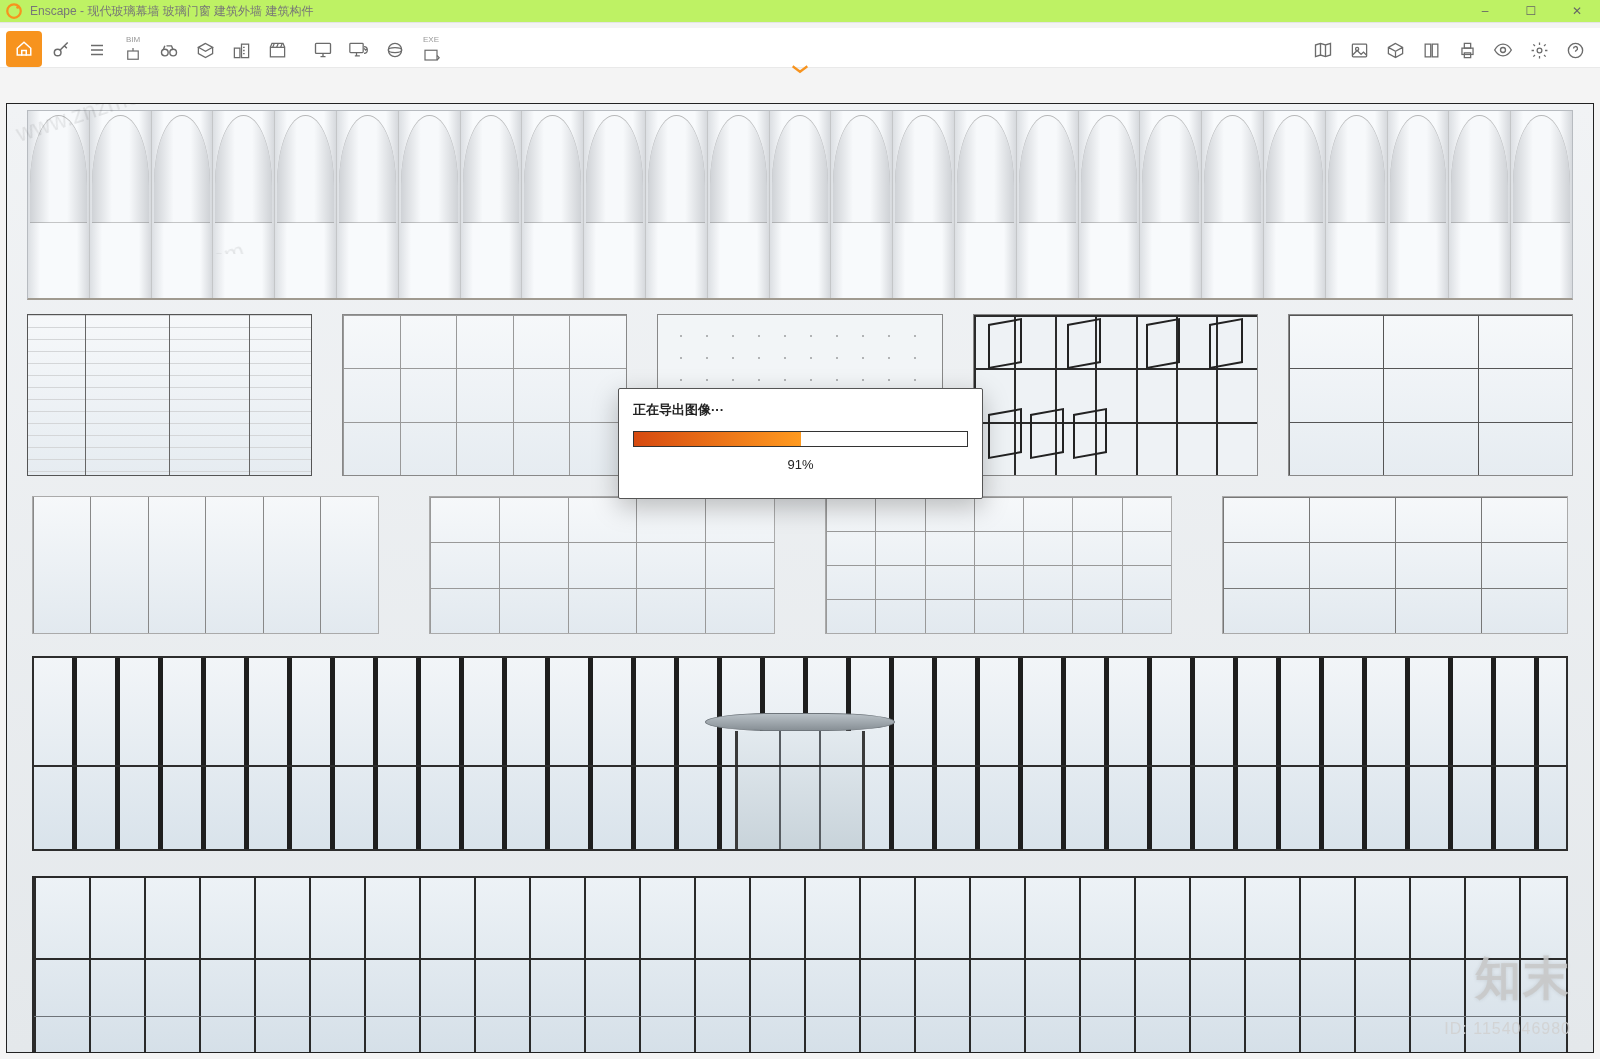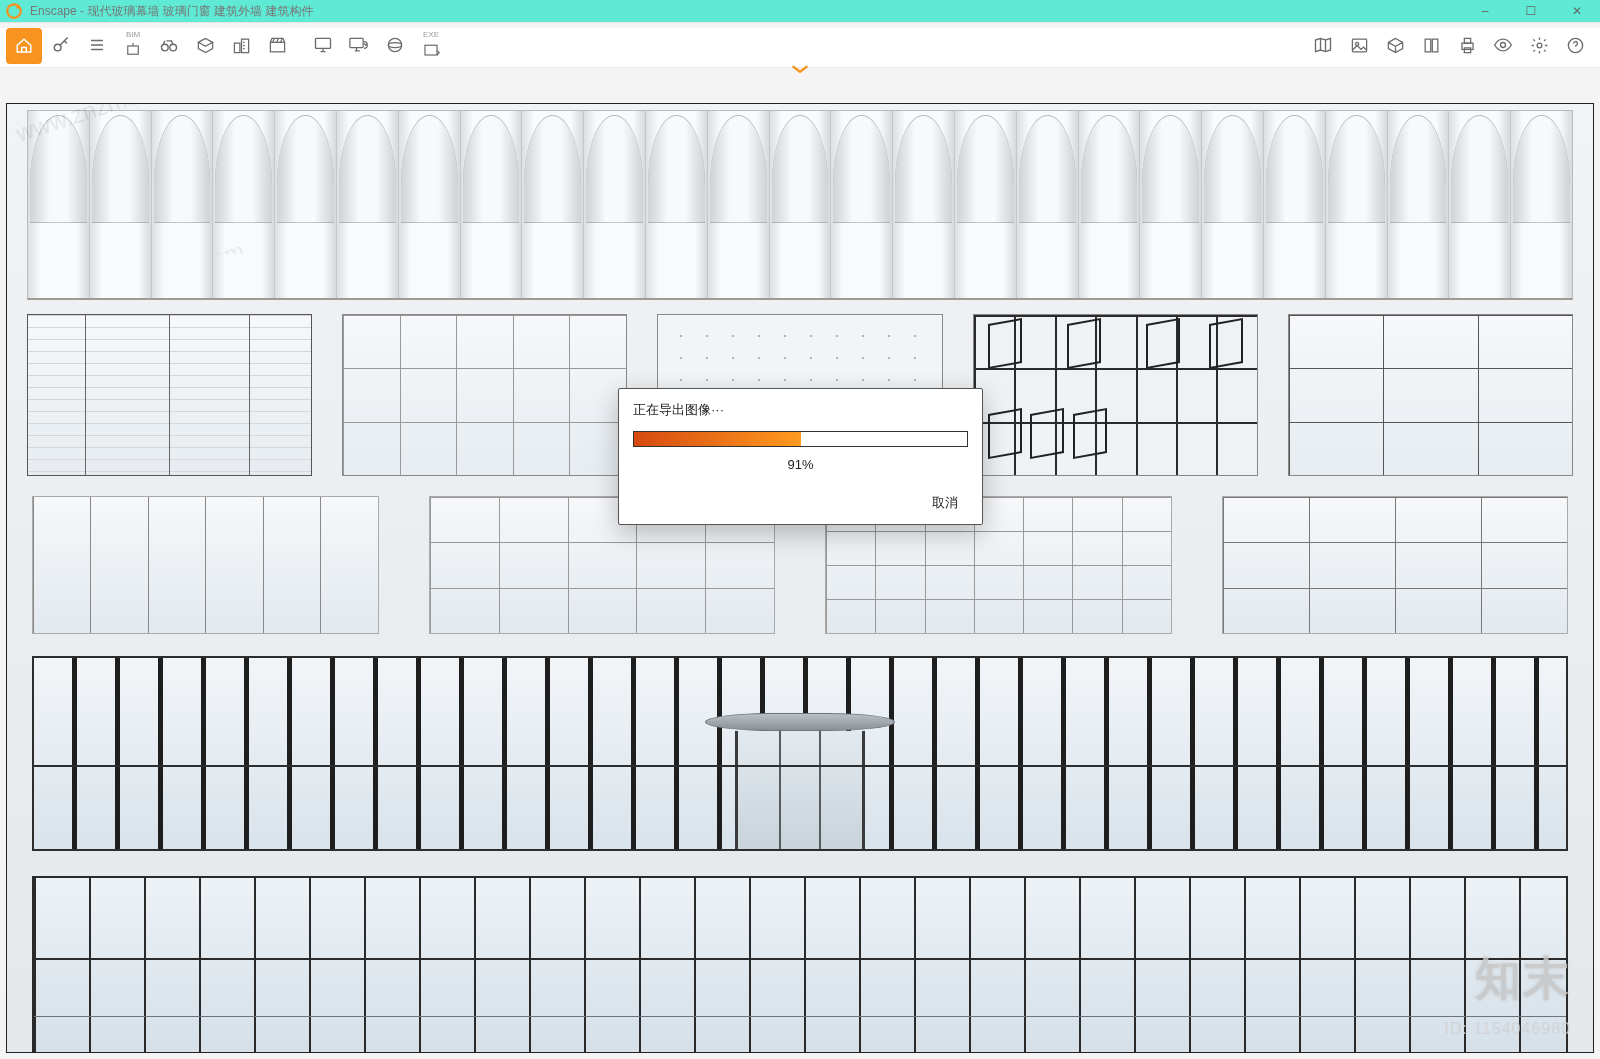--- a/index.html
+++ b/index.html
@@ -14,7 +14,7 @@
   
   .titlebar {
     position: absolute; left:0; top:0; right:0; height:23px;
-    background:#5eead4; display:flex; align-items:center;
+    background:#bef264; display:flex; align-items:center;
     font-size:12px; color:#777; border-bottom:1px solid #e5e5e5;
   }
   .titlebar .logo {

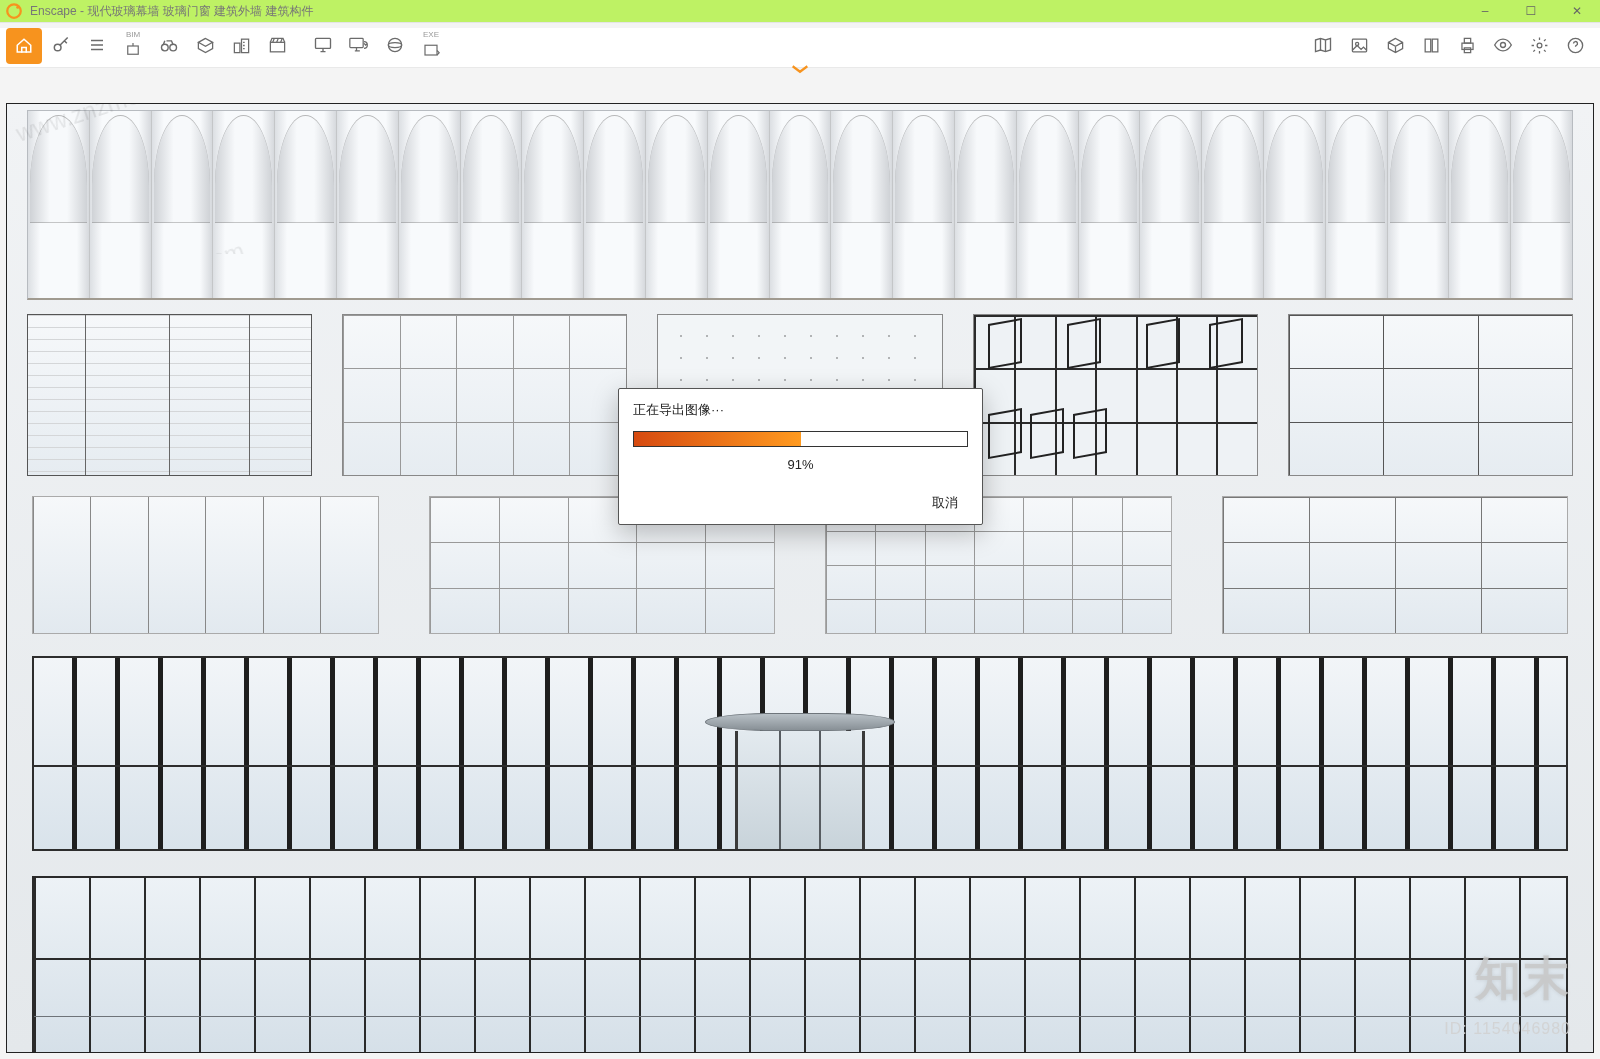--- a/index.html
+++ b/index.html
@@ -31,7 +31,7 @@
   .toolbar {
     position:absolute; left:0; top:28px; right:0; height:40px;
     background:#fff; border-bottom:1px solid #e9e9e9;
-    display:flex; align-items:flex-start; padding:0 6px;
+    display:flex; align-items:flex-end; padding:0 6px;
   }
   .tbtn {
     width:34px; height:34px; display:flex;align-items:center;justify-content:center;

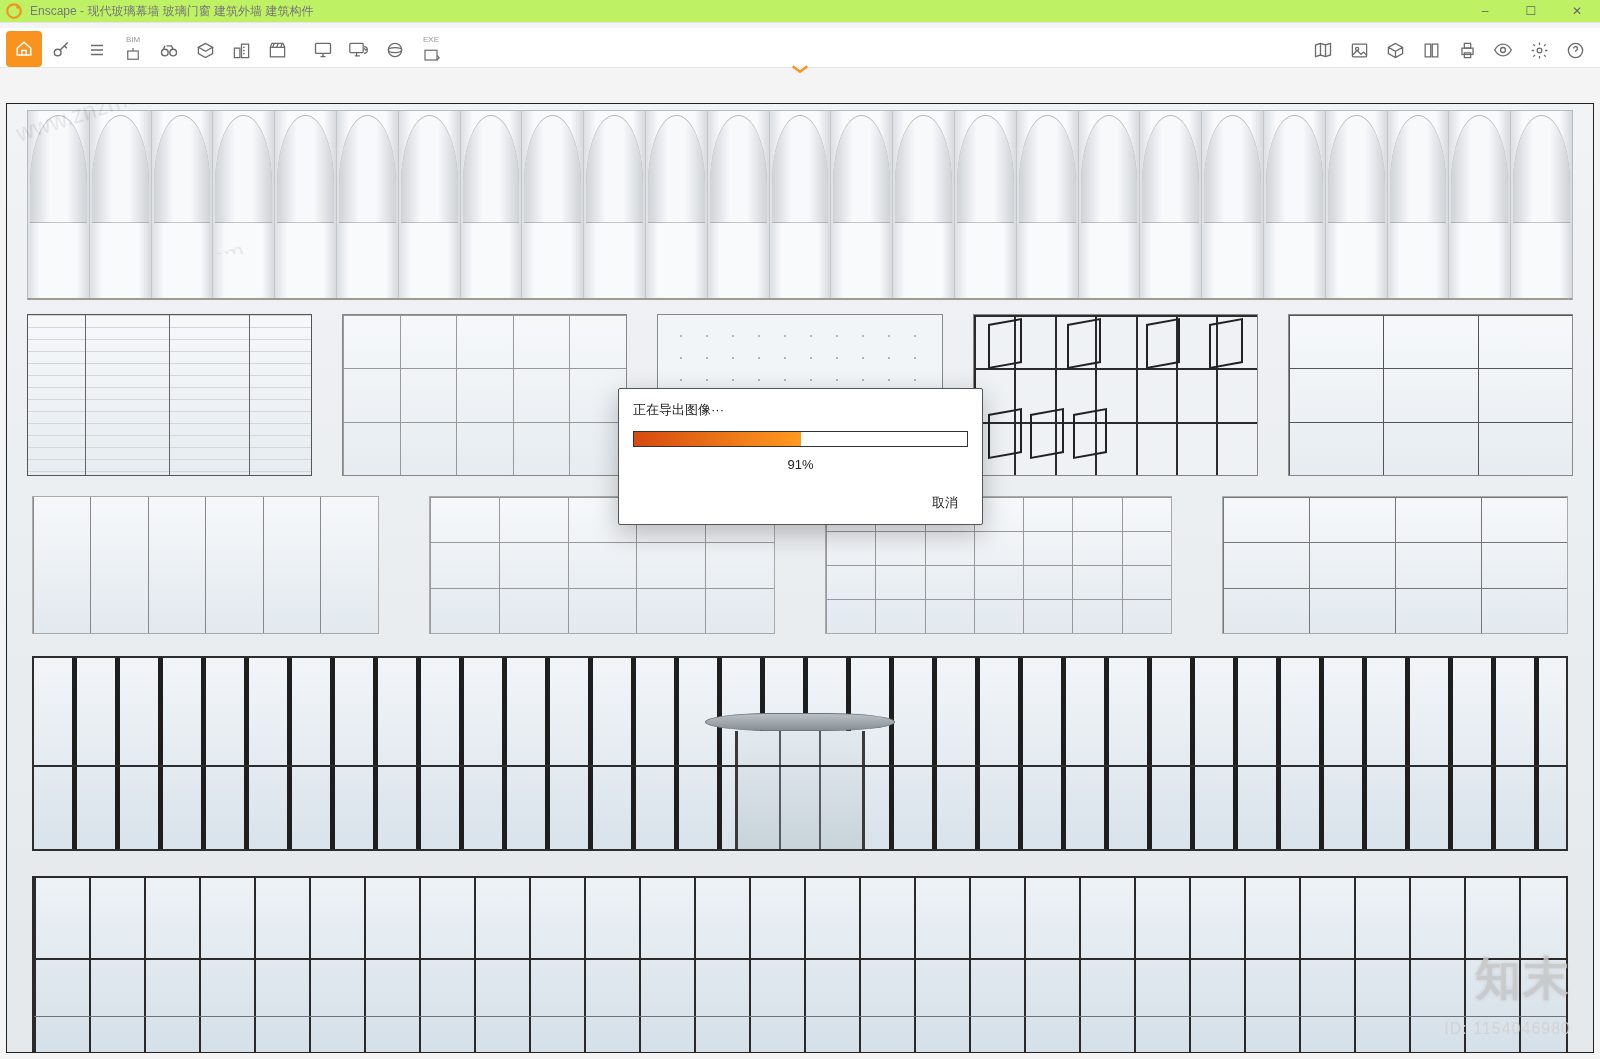--- a/index.html
+++ b/index.html
@@ -240,7 +240,7 @@
     box-shadow:0 8px 26px rgba(0,0,0,0.25);
     padding:12px 14px 8px; font-size:13.5px; color:#222;
   }
-  .dialog .dtitle{font-weight:400; font-size:13px; margin-bottom:12px;}
+  .dialog .dtitle{font-weight:700; font-size:13px; margin-bottom:12px;}
   .pbar{
     height:16px; border:1px solid #333; background:#fff; position:relative;
   }

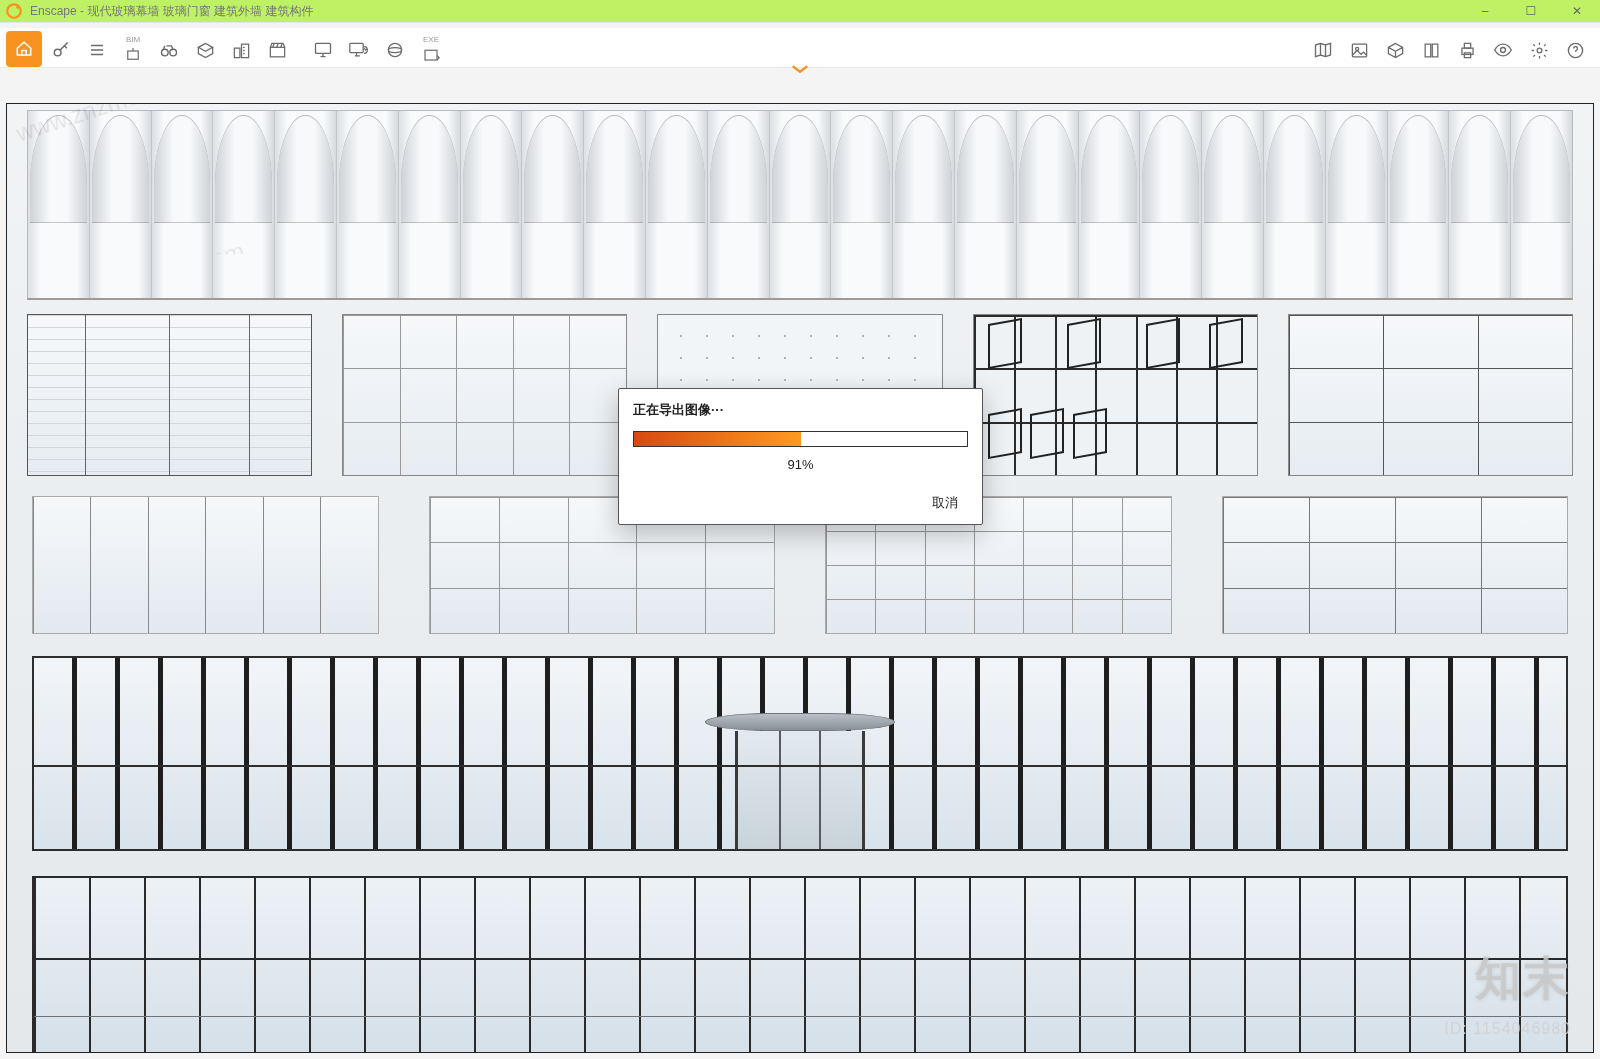--- a/index.html
+++ b/index.html
@@ -549,9 +549,6 @@
     <div class="fill" style="width:50%"></div>
   </div>
   <div class="pct">91%</div>
-  <div class="dlg-actions">
-    <span class="cancel">取消</span>
-  </div>
 </div>
 
 </body></html>

